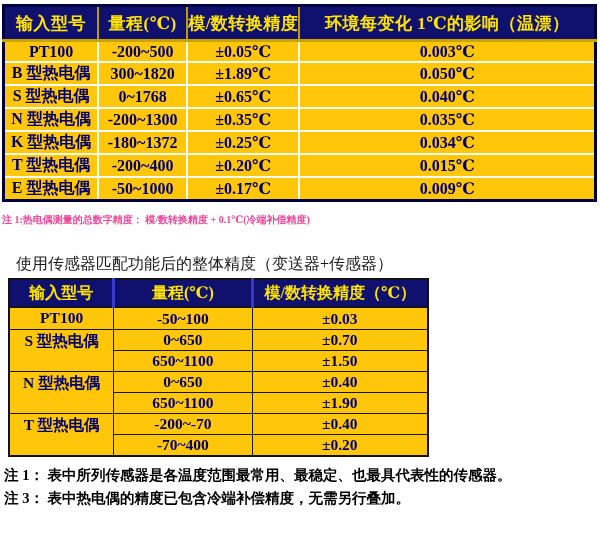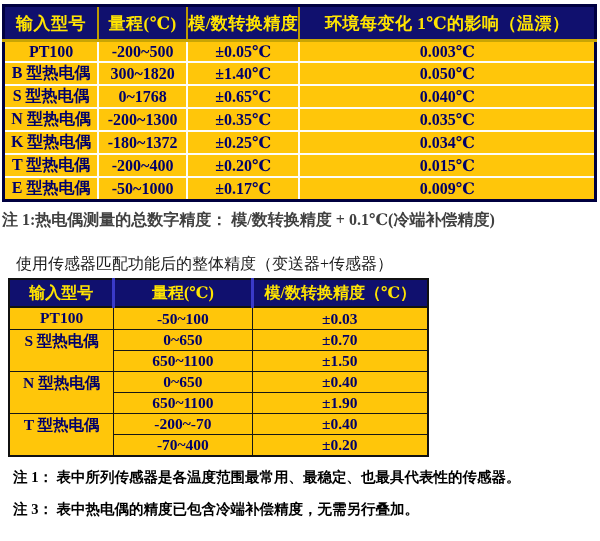--- a/index.html
+++ b/index.html
@@ -88,7 +88,7 @@
         <tr>
           <td>B 型热电偶</td>
           <td>300~1820</td>
-          <td>±1.40℃</td>
+          <td>±1.89℃</td>
           <td>0.050℃</td>
         </tr>
         <tr>

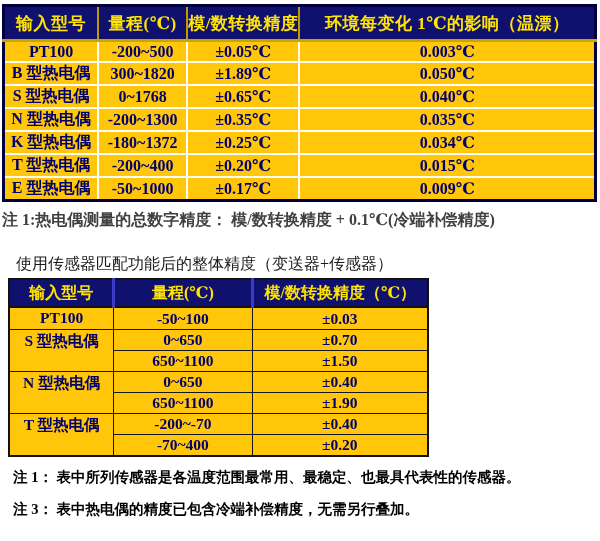--- a/index.html
+++ b/index.html
@@ -27,7 +27,7 @@
 
   
   .note1{
-    margin:8px 16px 0 2px;font-size:16px;font-weight:bold;color:#404040;
+    margin:8px 16px 0 2px;font-size:10px;font-weight:bold;color:#ec4899;
     line-height:20px;
   }
 

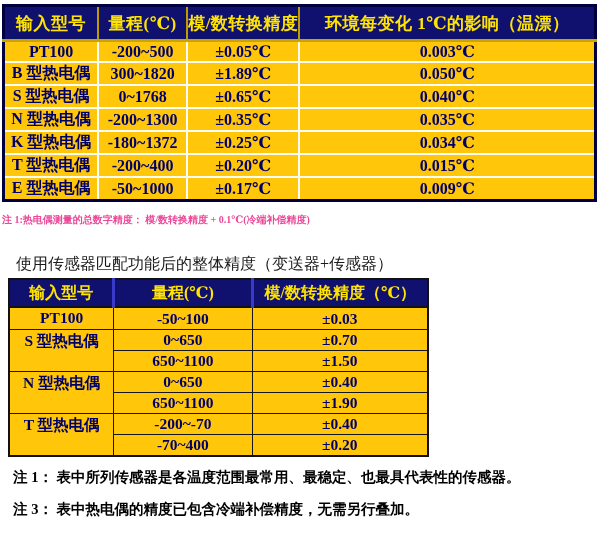--- a/index.html
+++ b/index.html
@@ -55,7 +55,7 @@
   
   .notes{margin:7px 0 0 4px;}
   .notes p{
-    margin:9px;font-size:14.5px;font-weight:bold;color:#000;line-height:22.5px;
+    margin:0;font-size:14.5px;font-weight:bold;color:#000;line-height:22.5px;
   }
 </style>
 </head>

